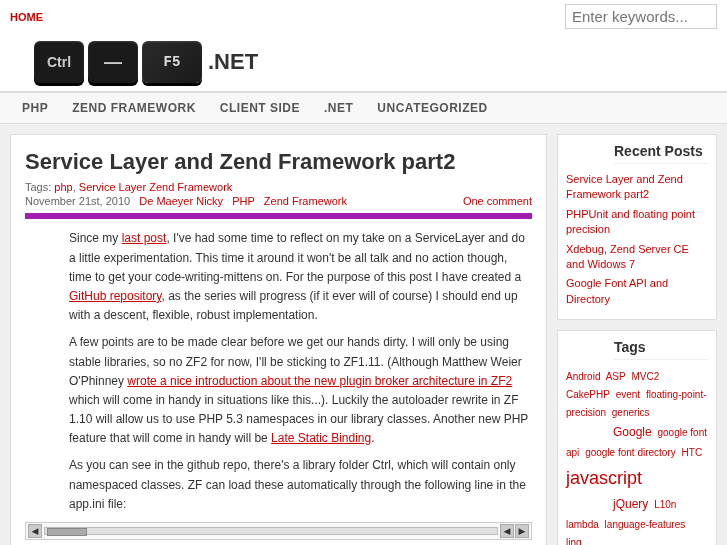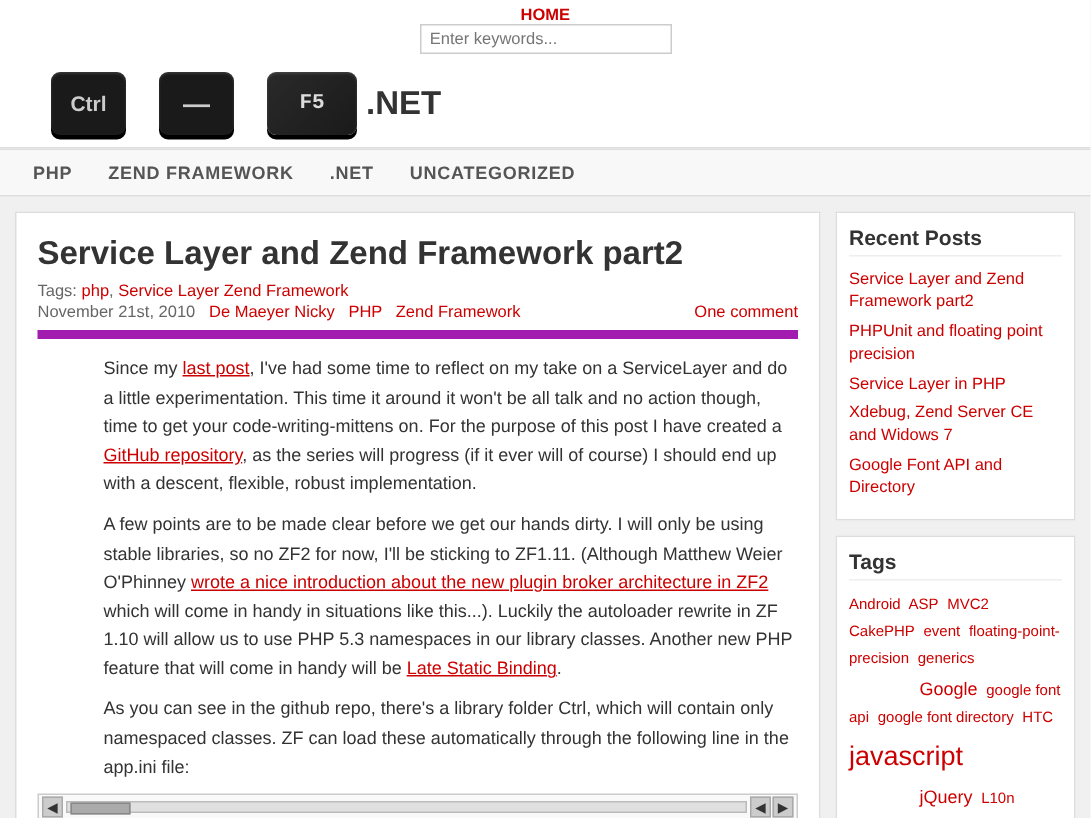--- a/index.html
+++ b/index.html
@@ -7,7 +7,7 @@
 
     
     #header { background: #fff; padding: 0; border-bottom: 1px solid #ddd; }
-    #header-top { display: flex; justify-content: space-between; align-items: center; padding: 4px 10px; flex-direction: column; }
+    #header-top { display: flex; justify-content: space-between; align-items: center; padding: 4px 10px; }
     #home-link { color: #cc0000; font-size: 11px; font-weight: bold; text-decoration: none; }
     #search-input { border: 1px solid #ccc; padding: 3px 6px; font-size: 11px; color: #999; width: 168px; }
 

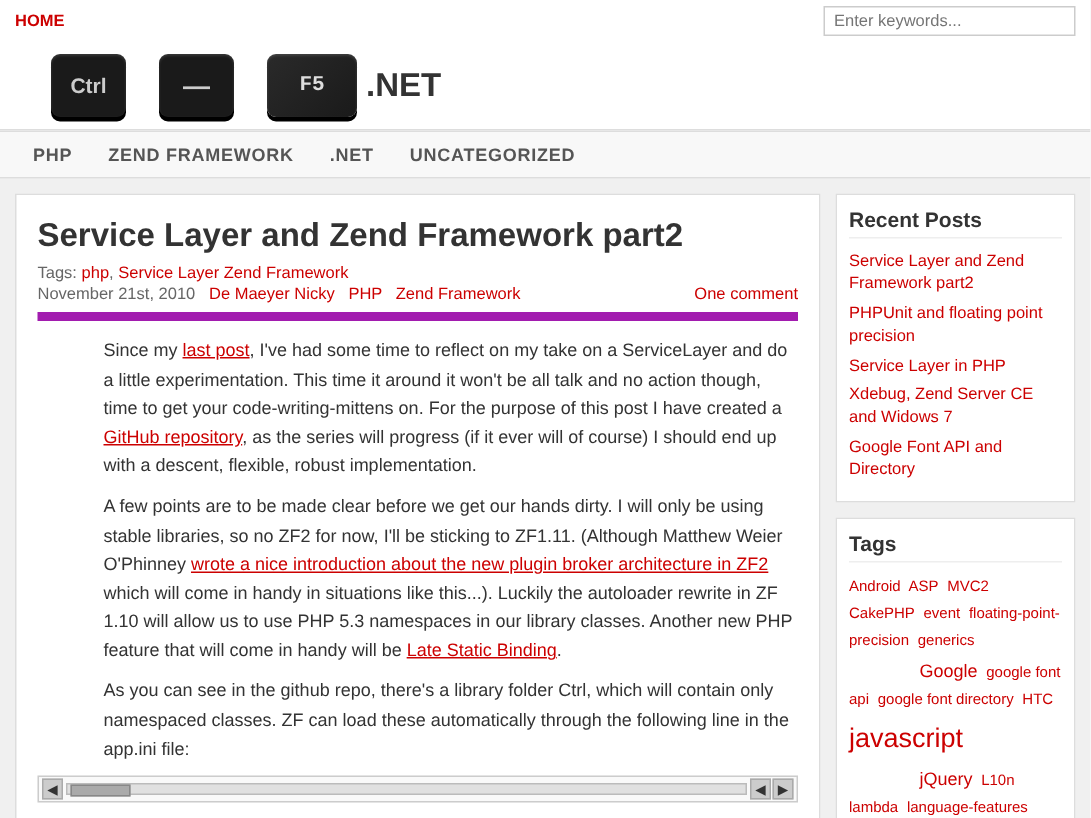--- a/index.html
+++ b/index.html
@@ -9,7 +9,7 @@
     #header { background: #fff; padding: 0; border-bottom: 1px solid #ddd; }
     #header-top { display: flex; justify-content: space-between; align-items: center; padding: 4px 10px; }
     #home-link { color: #cc0000; font-size: 11px; font-weight: bold; text-decoration: none; }
-    #search-input { border: 1px solid #ccc; padding: 3px 6px; font-size: 11px; color: #999; width: 168px; }
+    #search-input { border: 1px solid #ccc; padding: 3px 6px; font-size: 15px; color: #999; width: 152px; }
 
     #logo-area { display: flex; align-items: center; padding: 8px 10px; background: #fff; }
     .key-group { display: flex; gap: 22px; align-items: flex-end; padding-left: 24px; }

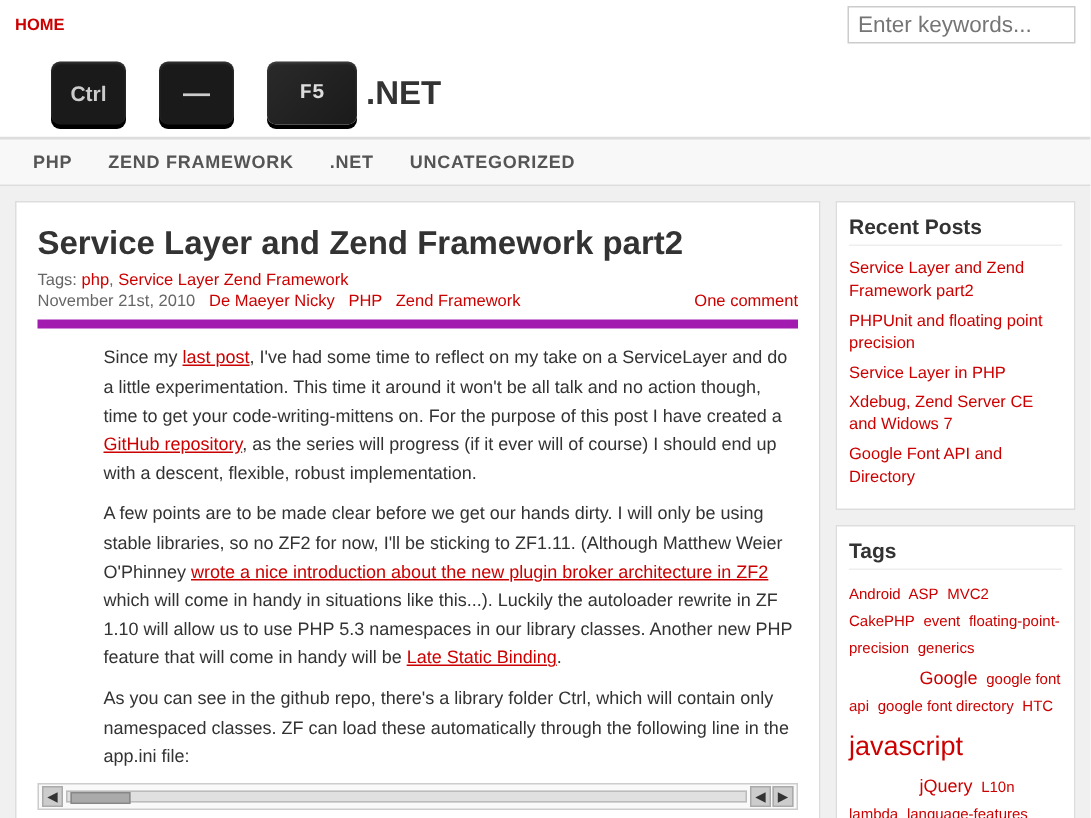--- a/index.html
+++ b/index.html
@@ -12,7 +12,7 @@
     #search-input { border: 1px solid #ccc; padding: 3px 6px; font-size: 15px; color: #999; width: 152px; }
 
     #logo-area { display: flex; align-items: center; padding: 8px 10px; background: #fff; }
-    .key-group { display: flex; gap: 22px; align-items: flex-end; padding-left: 24px; }
+    .key-group { display: flex; gap: 4px; align-items: flex-end; padding-left: 24px; }
     .key { background: #1a1a1a; color: #ccc; border-radius: 6px; padding: 6px 10px; font-size: 14px; font-weight: bold; display: flex; align-items: center; justify-content: center; min-width: 50px; min-height: 42px; box-shadow: 0 3px 0 #000, inset 0 1px 2px rgba(255,255,255,0.15); }
     .key-dash { background: #1a1a1a; color: #ccc; border-radius: 6px; padding: 6px 14px; font-size: 18px; font-weight: bold; display: flex; align-items: center; justify-content: center; min-width: 50px; min-height: 42px; box-shadow: 0 3px 0 #000, inset 0 1px 2px rgba(255,255,255,0.15); }
     .key-f5 { background: linear-gradient(135deg, #2a2a2a, #1a1a1a); color: #ddd; border-radius: 6px; padding: 6px 10px; font-size: 14px; font-weight: bold; display: flex; align-items: center; justify-content: center; min-width: 60px; min-height: 42px; box-shadow: 0 3px 0 #000, inset 0 1px 2px rgba(255,255,255,0.15); font-family: Liberation Mono, monospace; }

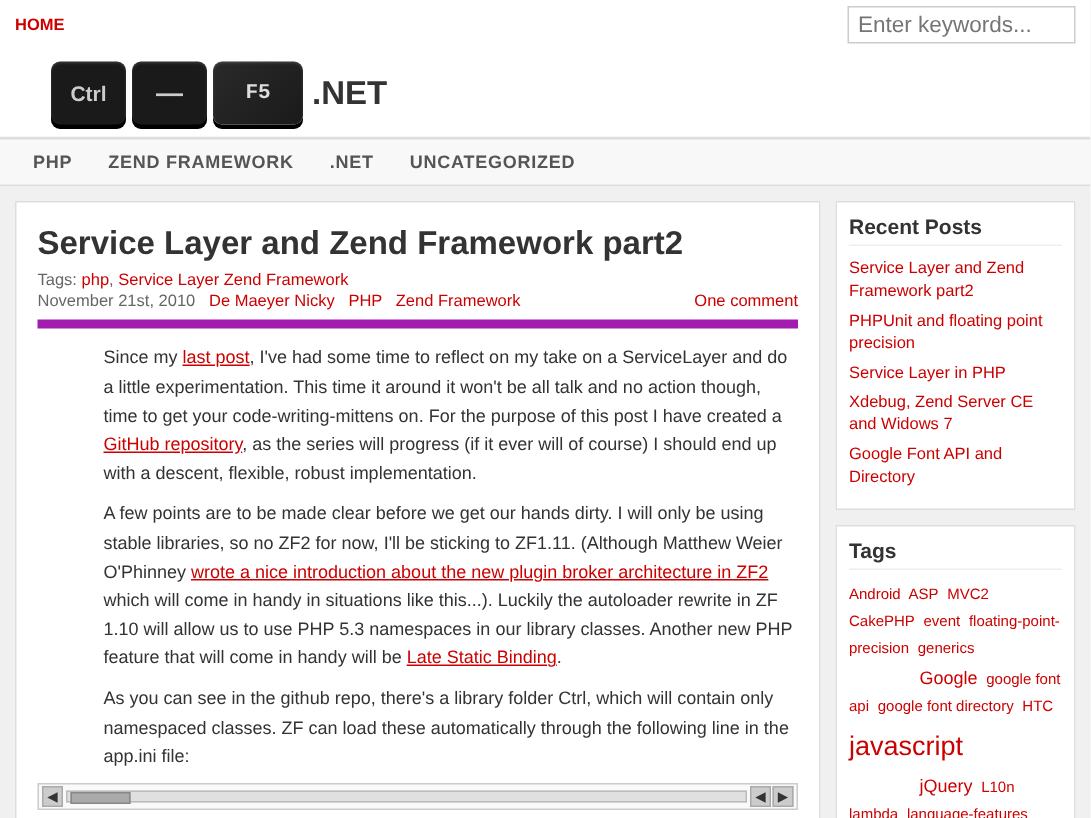--- a/index.html
+++ b/index.html
@@ -79,6 +79,7 @@
 <nav id="nav">
   <a class="nav-item" href="#">PHP</a>
   <a class="nav-item" href="#">ZEND FRAMEWORK</a>
+  <a class="nav-item" href="#">CLIENT SIDE</a>
   <a class="nav-item" href="#">.NET</a>
   <a class="nav-item" href="#">UNCATEGORIZED</a>
 </nav>

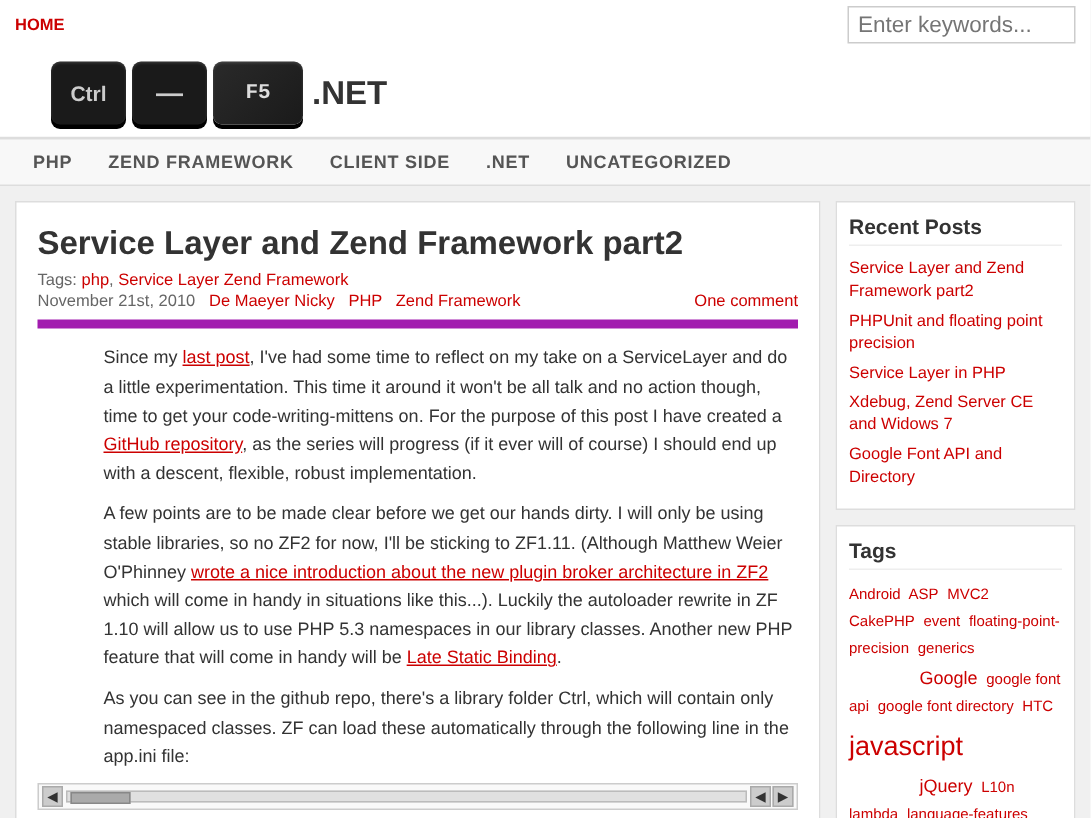--- a/index.html
+++ b/index.html
@@ -49,7 +49,7 @@
 
     
     .sidebar-section { background: #fff; border: 1px solid #ddd; padding: 8px; margin-bottom: 10px; }
-    .sidebar-title { font-size: 14px; font-weight: bold; color: #333; margin-bottom: 8px; border-bottom: 1px solid #eee; padding-bottom: 4px; }
+    .sidebar-title { font-size: 14px; font-weight: bold; color: #333; margin-bottom: 8px; border-bottom: 1px solid #eee; padding-bottom: 4px; margin-left: 48px; }
     .sidebar-link { display: block; font-size: 11px; color: #cc0000; text-decoration: none; margin-bottom: 4px; line-height: 1.4; }
 
     

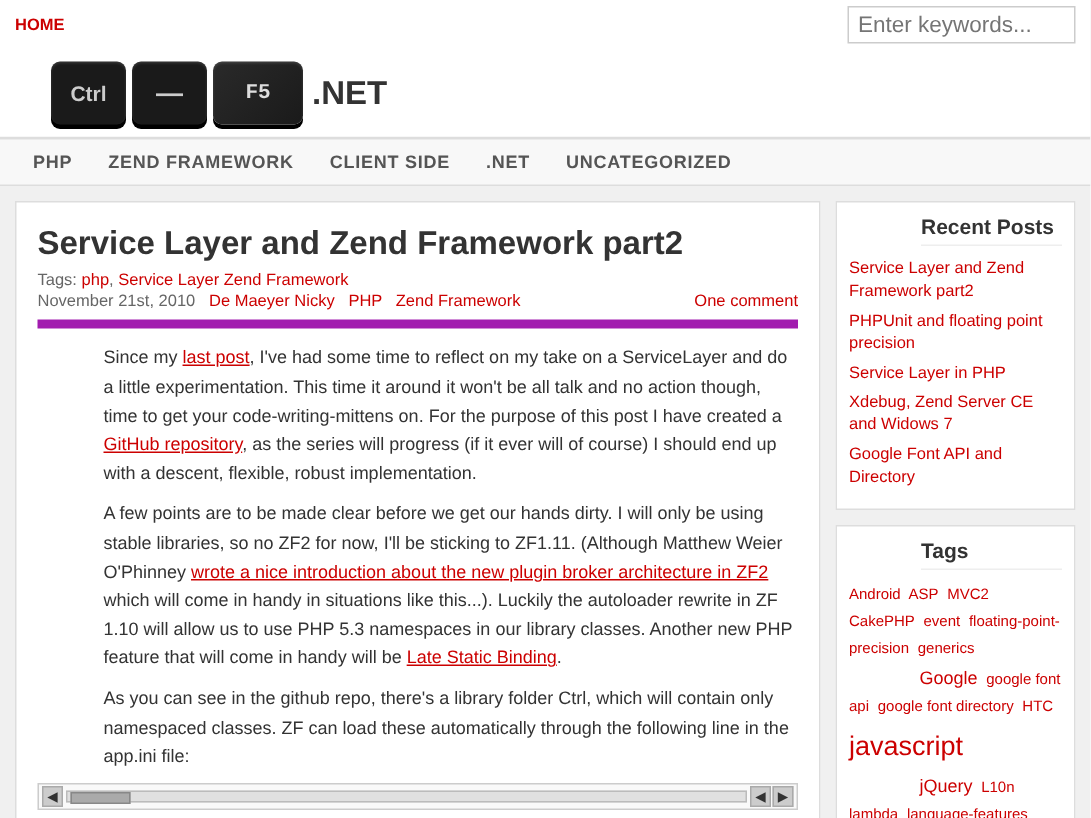--- a/index.html
+++ b/index.html
@@ -138,7 +138,6 @@
       <div class="sidebar-title">Recent Posts</div>
       <a class="sidebar-link" href="#">Service Layer and Zend Framework part2</a>
       <a class="sidebar-link" href="#">PHPUnit and floating point precision</a>
-      <a class="sidebar-link" href="#">Service Layer in PHP</a>
       <a class="sidebar-link" href="#">Xdebug, Zend Server CE and Widows 7</a>
       <a class="sidebar-link" href="#">Google Font API and Directory</a>
     </div>

